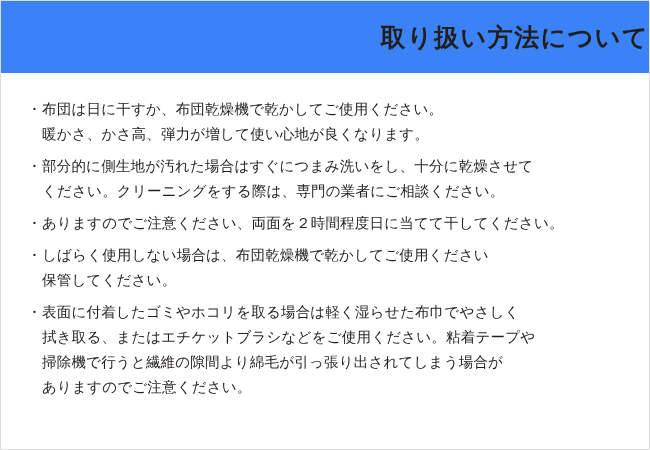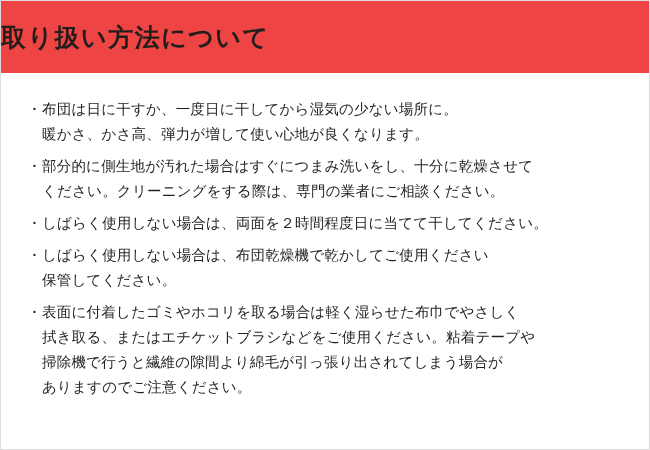--- a/index.html
+++ b/index.html
@@ -24,10 +24,10 @@
   }
   .header {
     height: 72px;
-    background: #ef4444;
+    background: #3b82f6;
     display: flex;
     align-items: center;
-    justify-content: flex-start;
+    justify-content: flex-end;
   }
   .header-title {
     font-size: 25px;

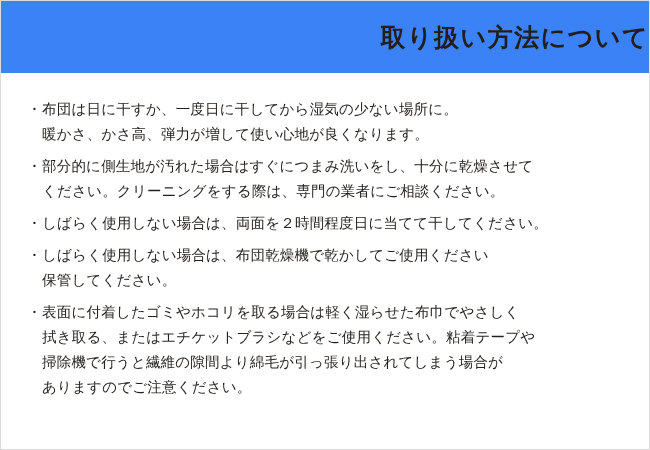--- a/index.html
+++ b/index.html
@@ -79,7 +79,7 @@
 
       <li class="item">
         <span class="bullet">・</span>
-        <span class="item-text">布団は日に干すか、一度日に干してから湿気の少ない場所に。
+        <span class="item-text">布団は日に干すか、布団乾燥機で乾かしてご使用ください。
 暖かさ、かさ高、弾力が増して使い心地が良くなります。</span>
       </li>
 

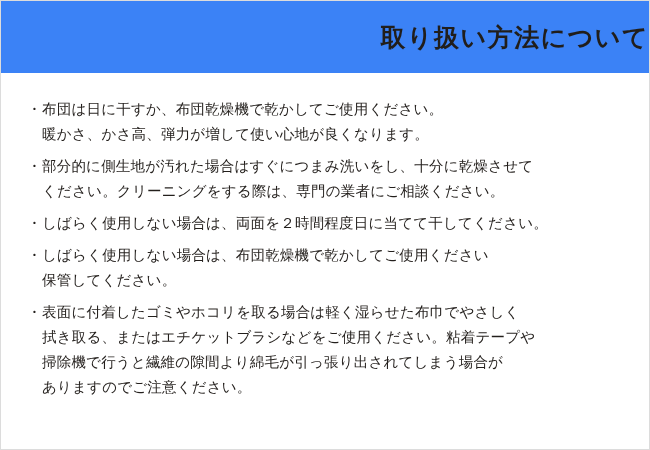--- a/index.html
+++ b/index.html
@@ -91,7 +91,7 @@
 
       <li class="item">
         <span class="bullet">・</span>
-        <span class="item-text">しばらく使用しない場合は、両面を２時間程度日に当てて干してください。</span>
+        <span class="item-text">ありますのでご注意ください、両面を２時間程度日に当てて干してください。</span>
       </li>
 
       <li class="item">

